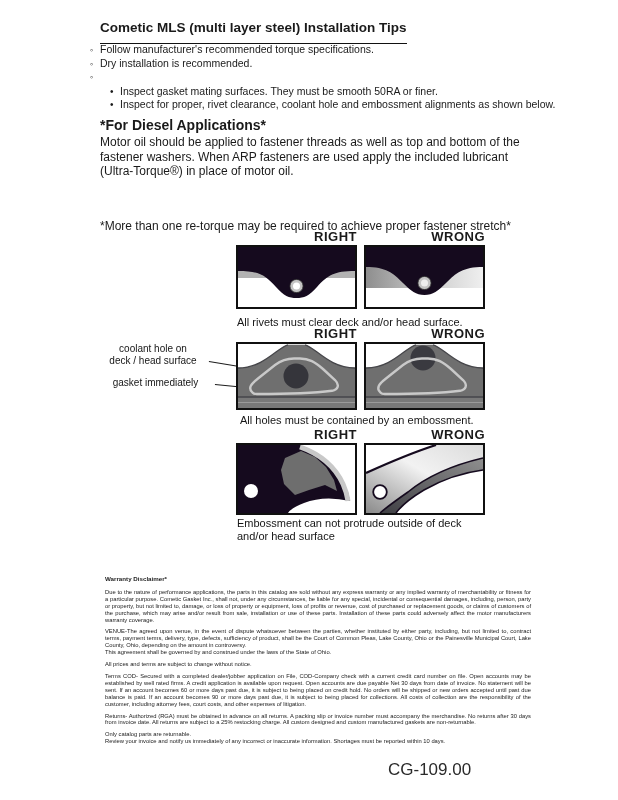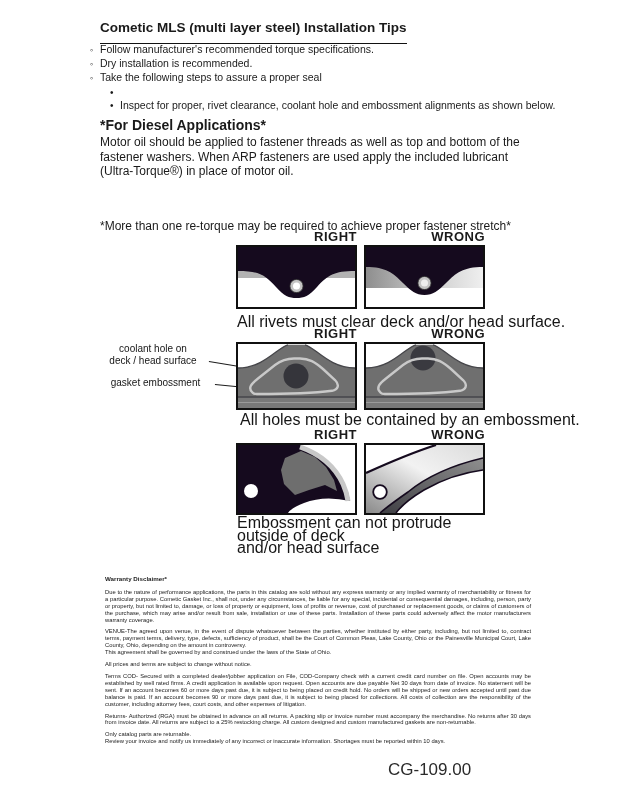--- a/index.html
+++ b/index.html
@@ -55,7 +55,6 @@
       </div>
     <div class="b-row">
         <span class="mk">◦</span>
-        <span>Take the following steps to assure a proper seal</span>
       </div>
     <div class="b-row sub">
         <span class="mk">•</span>

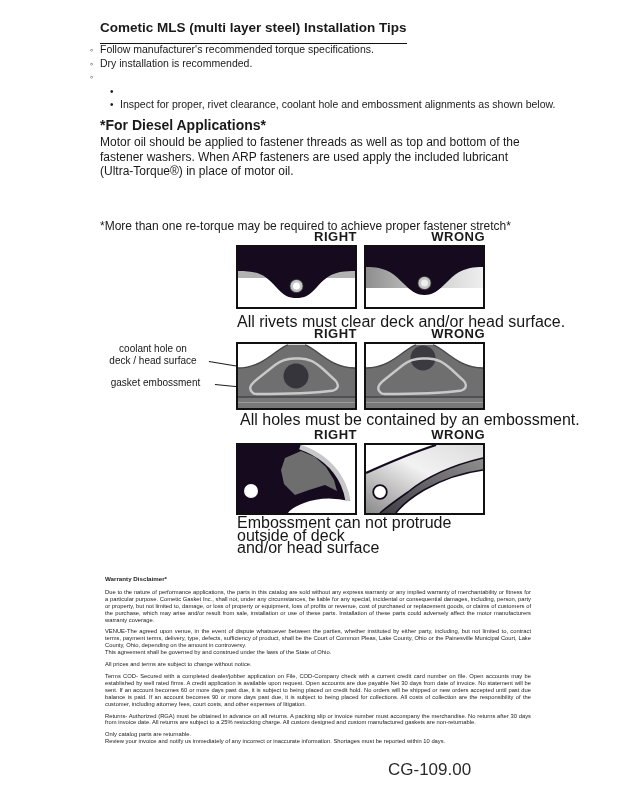--- a/index.html
+++ b/index.html
@@ -58,6 +58,7 @@
       </div>
     <div class="b-row sub">
         <span class="mk">•</span>
+        <span>Inspect gasket mating surfaces.  They must be smooth 50RA or finer.</span>
       </div>
     <div class="b-row sub">
         <span class="mk">•</span>

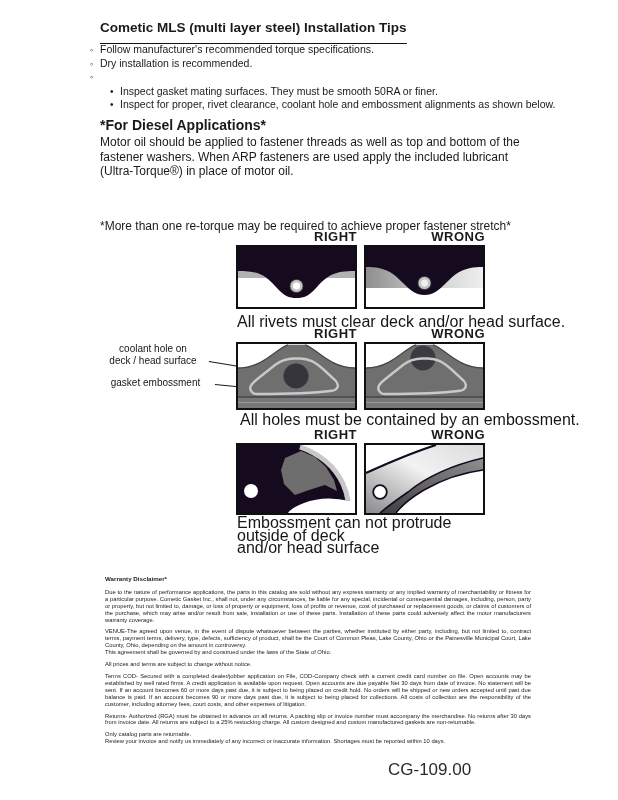--- a/index.html
+++ b/index.html
@@ -27,7 +27,7 @@
   .r1{height:64px;} .r1 svg{height:60px;}
   .r2{height:68px;} .r2 svg{height:64px;}
   .r3{height:72px;} .r3 svg{height:68px;}
-  .caption{font-size:16px;line-height:12.5px;color:#161616;}
+  .caption{font-size:11px;line-height:12.5px;color:#161616;}
   .side-label{font-size:10px;line-height:11.5px;text-align:center;color:#161616;}
   .leader{height:1.2px;background:#1c1c1c;transform-origin:0 0;}
 

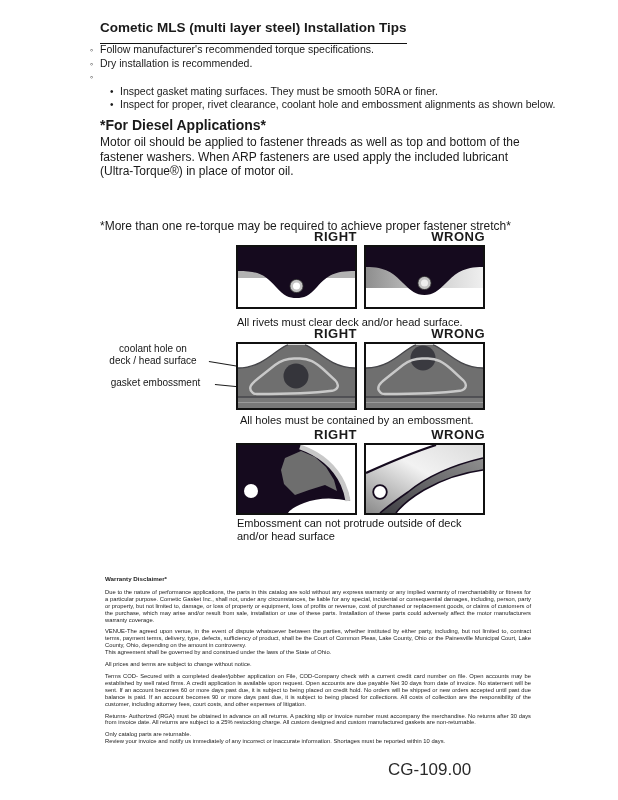--- a/index.html
+++ b/index.html
@@ -107,7 +107,7 @@
     <div>coolant hole on</div>
     <div>deck / head surface</div>
   </div>
-  <div class="abs side-label" style="left:98px;top:377px;width:115px;">gasket embossment</div>
+  <div class="abs side-label" style="left:98px;top:377px;width:115px;">gasket immediately</div>
   <div class="abs leader" style="left:209px;top:361px;width:86px;transform:rotate(9.4deg);"></div>
   <div class="abs leader" style="left:215px;top:384px;width:52px;transform:rotate(5.5deg);"></div>
 

